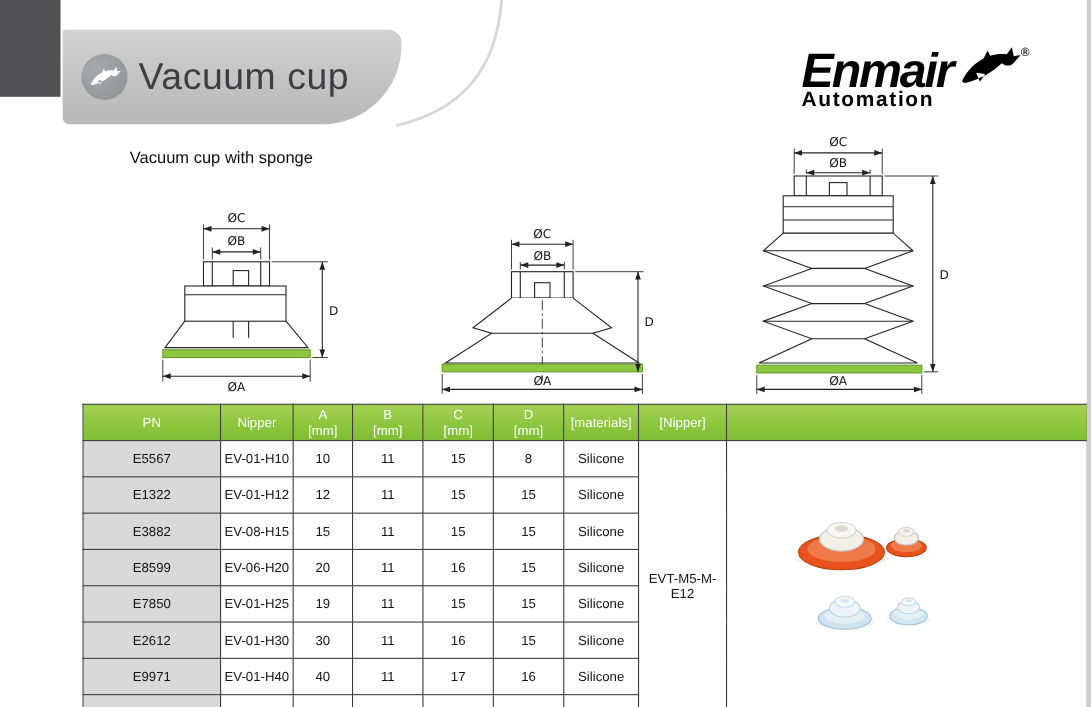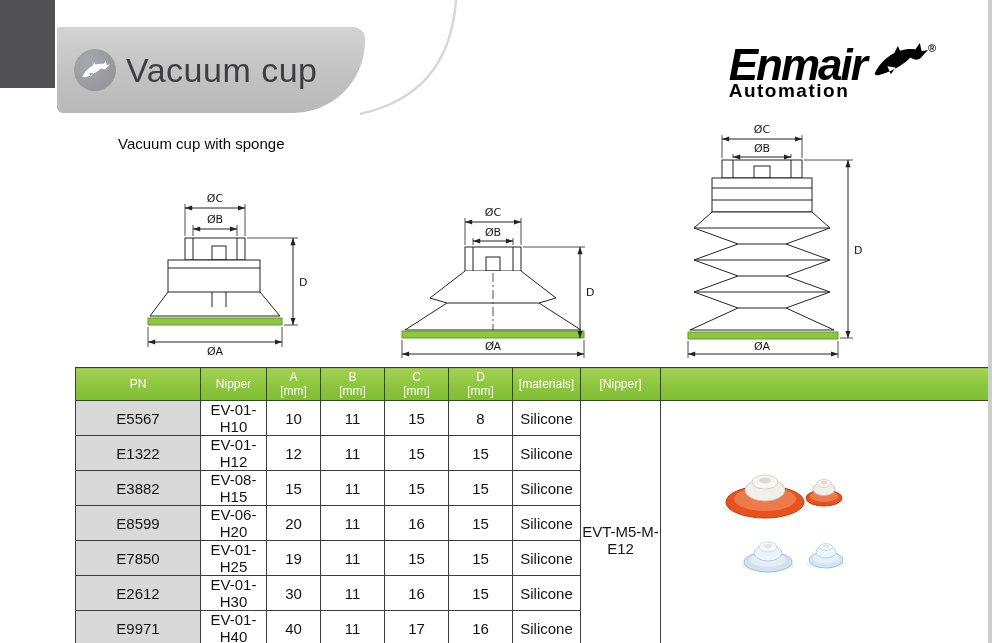--- a/index.html
+++ b/index.html
@@ -45,7 +45,7 @@
   }
   .spec-table td {
     border:1px solid #3c3c3c; height:33px; background:#fff;
-    font-size:15px; color:#141414; text-align:center; vertical-align:middle;
+    font-size:12px; color:#141414; text-align:center; vertical-align:middle;
   }
   .spec-table td.pn { background:#d9d9d9; }
   .cups-photo { position:absolute; left:690px; top:452px; }

